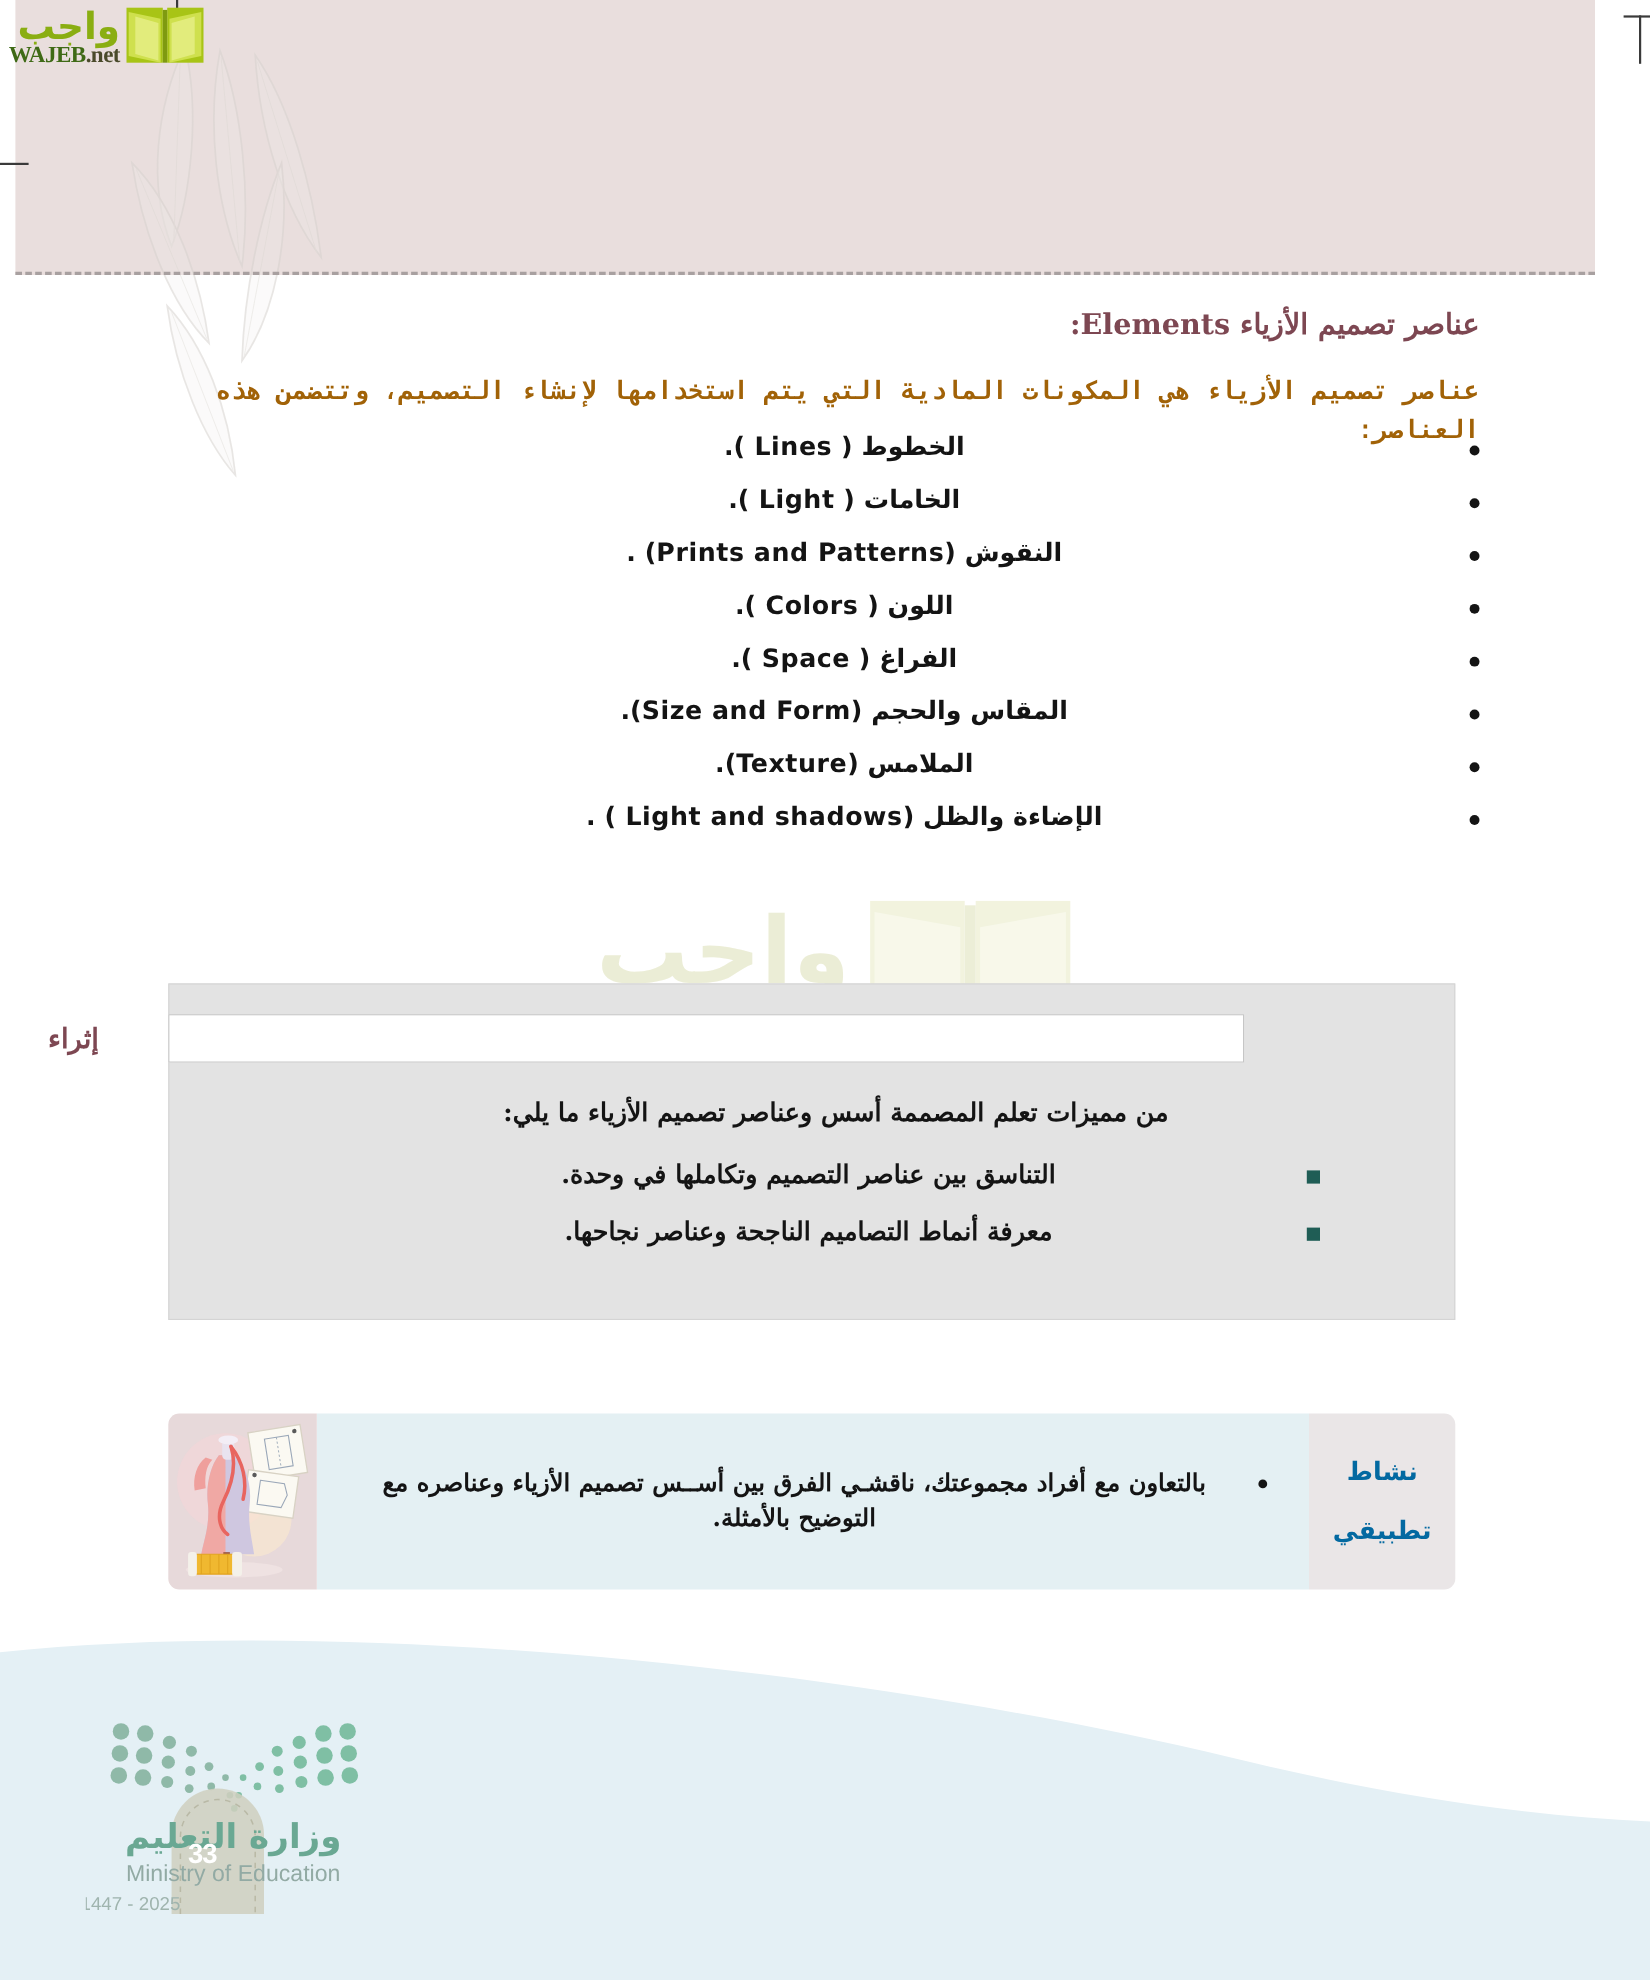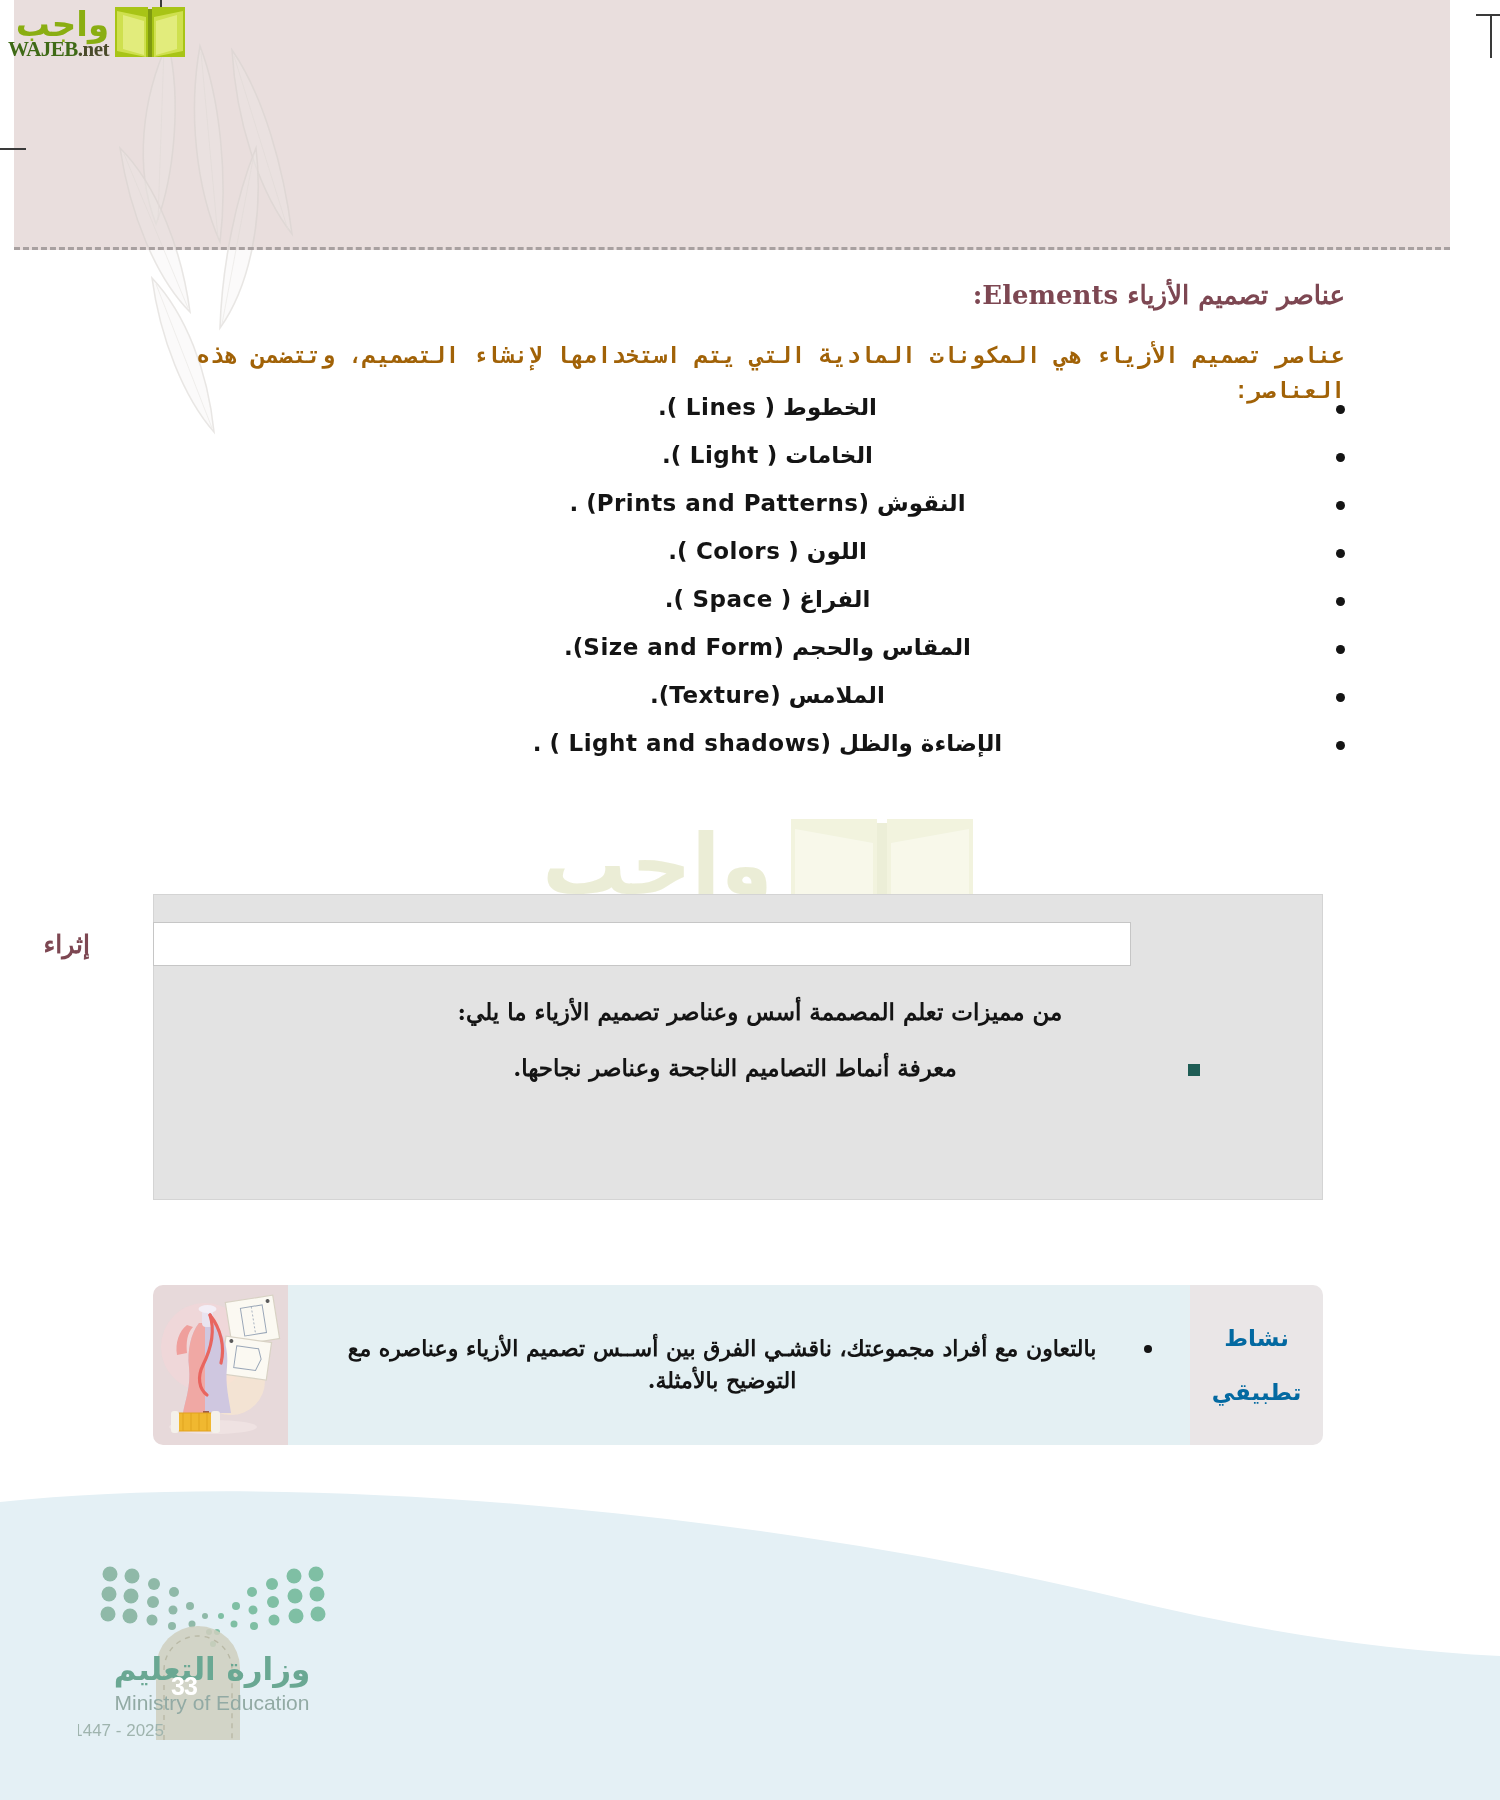--- a/index.html
+++ b/index.html
@@ -370,6 +370,7 @@
     </div>
     <div class="enrich-intro">من مميزات تعلم المصممة أسس وعناصر تصميم الأزياء ما يلي:</div>
     <ul class="enrich-list">
+      <li>التناسق بين عناصر التصميم وتكاملها في وحدة.</li>
       <li>معرفة أنماط التصاميم الناجحة وعناصر نجاحها.</li>
     </ul>
 

